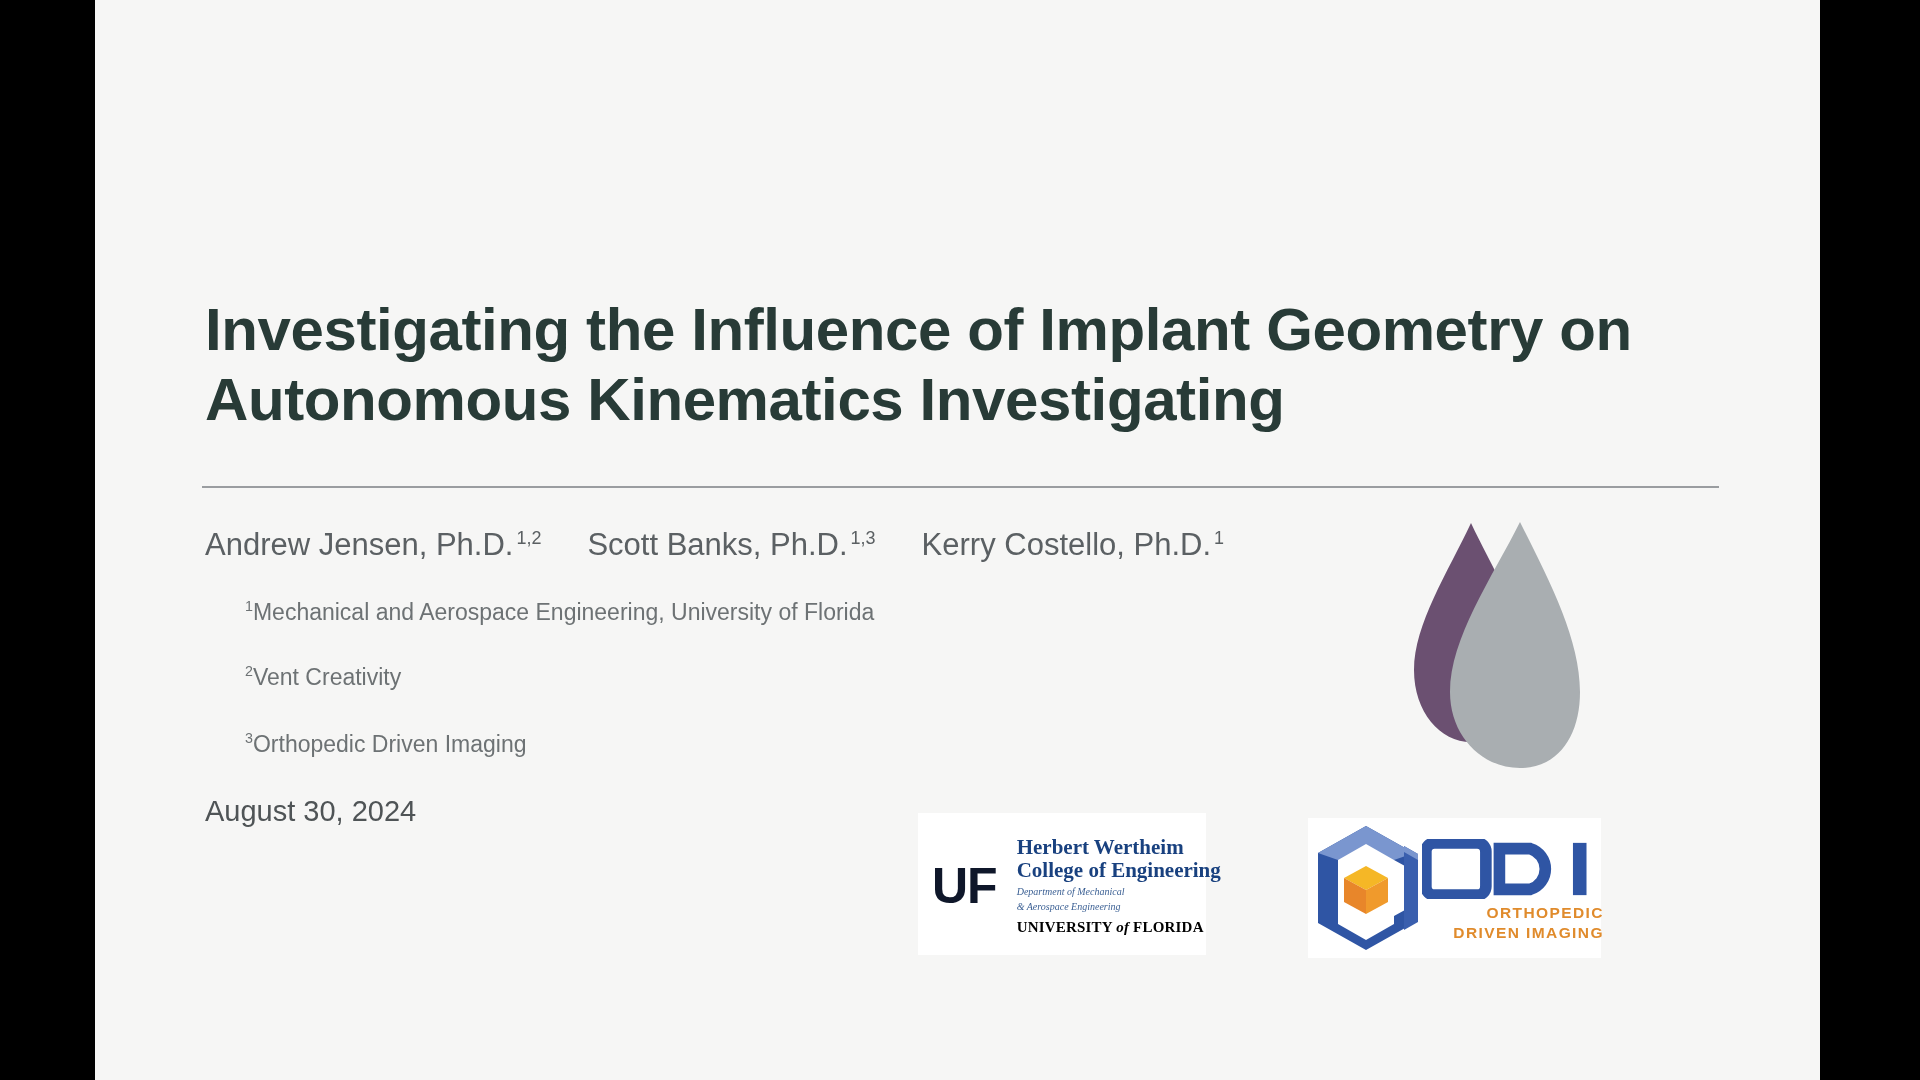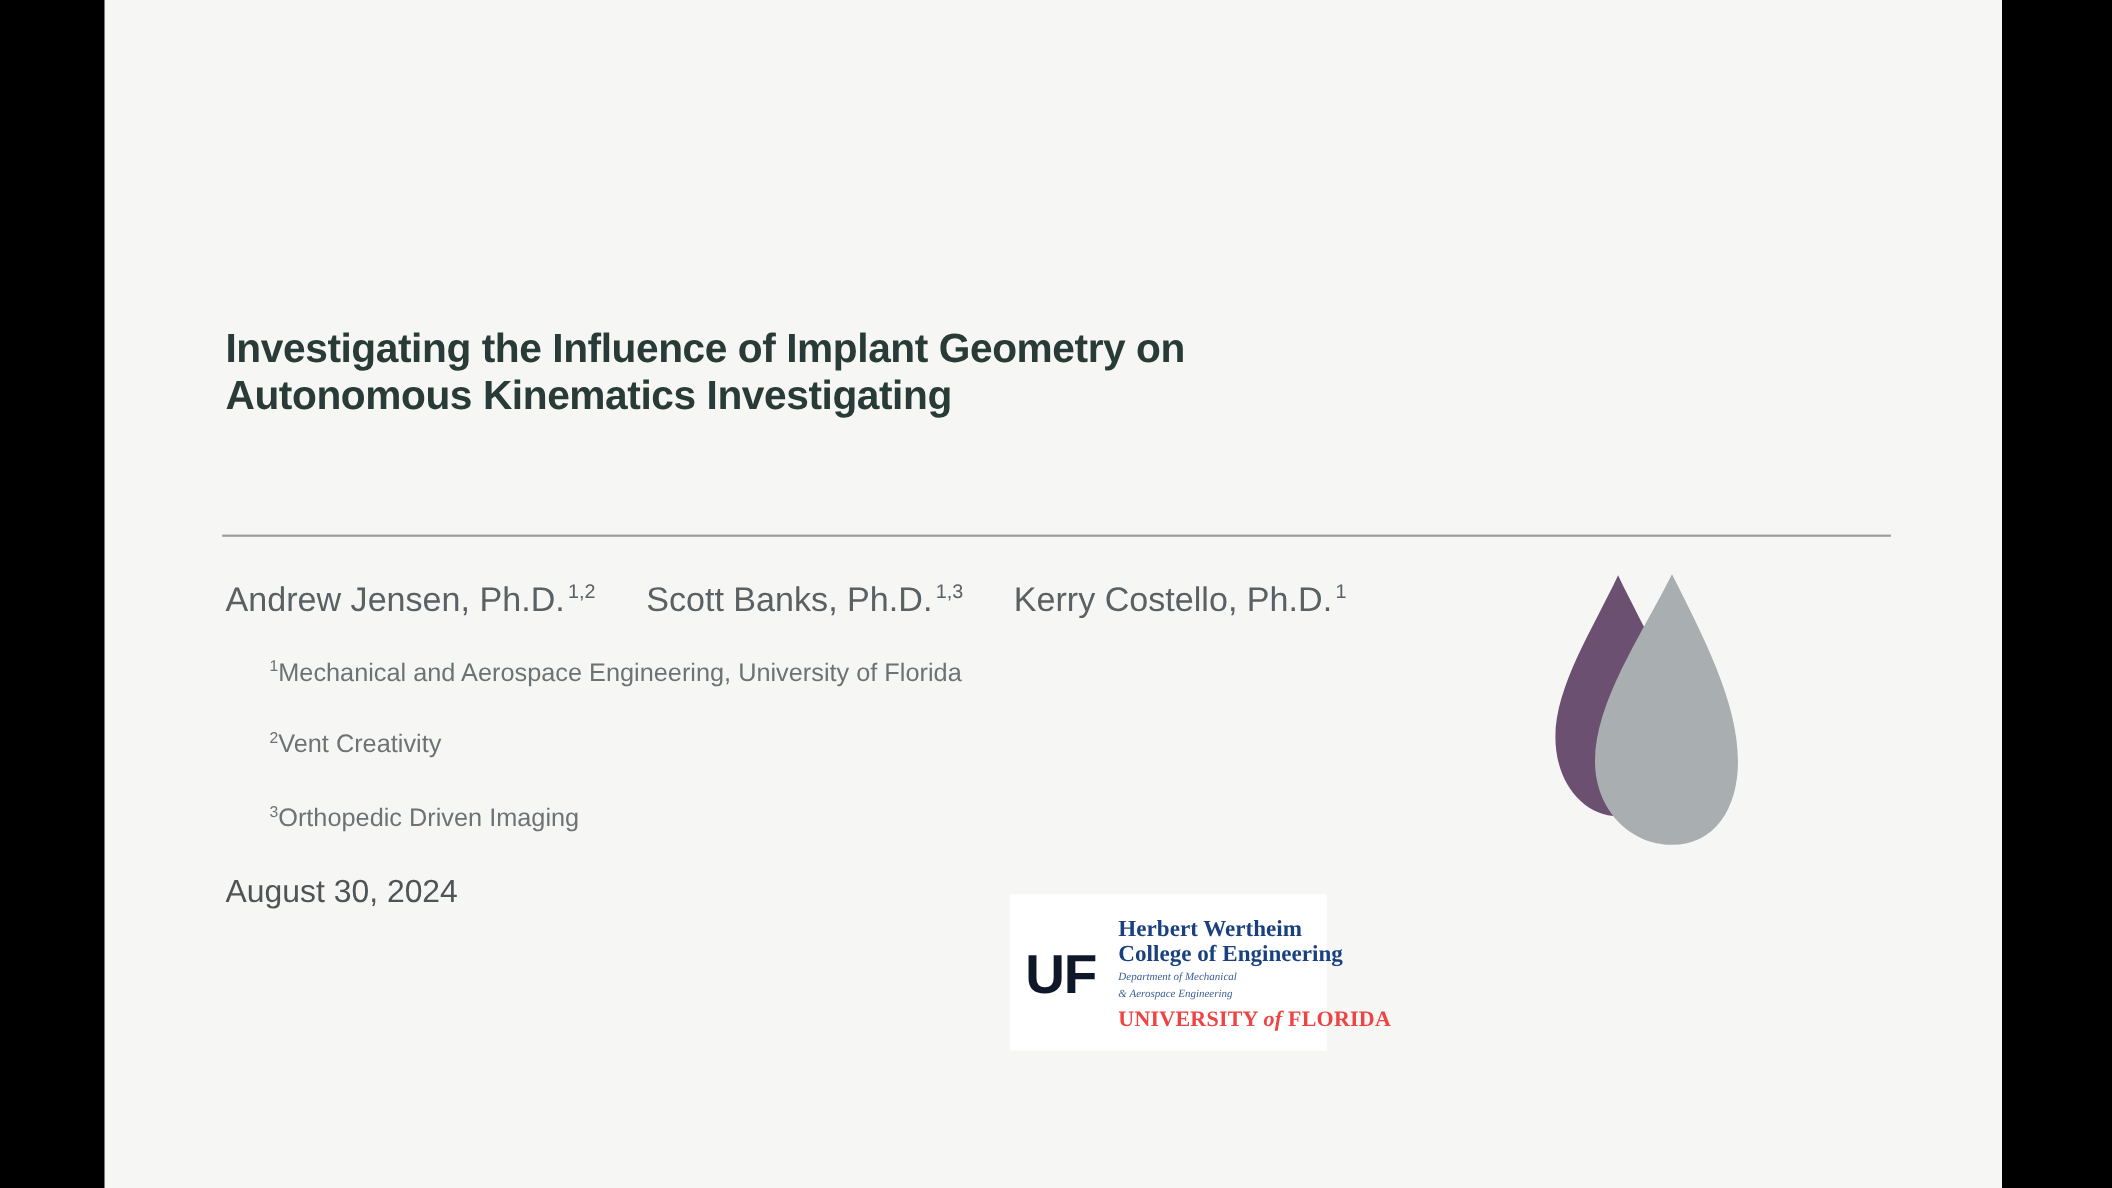--- a/index.html
+++ b/index.html
@@ -42,7 +42,7 @@
   .slide-title {
     font-family: "Liberation Sans", sans-serif;
     font-weight: bold;
-    font-size: 37px;
+    font-size: 60px;
     line-height: 1.17;
     letter-spacing: -0.4px;
     color: #283b37;

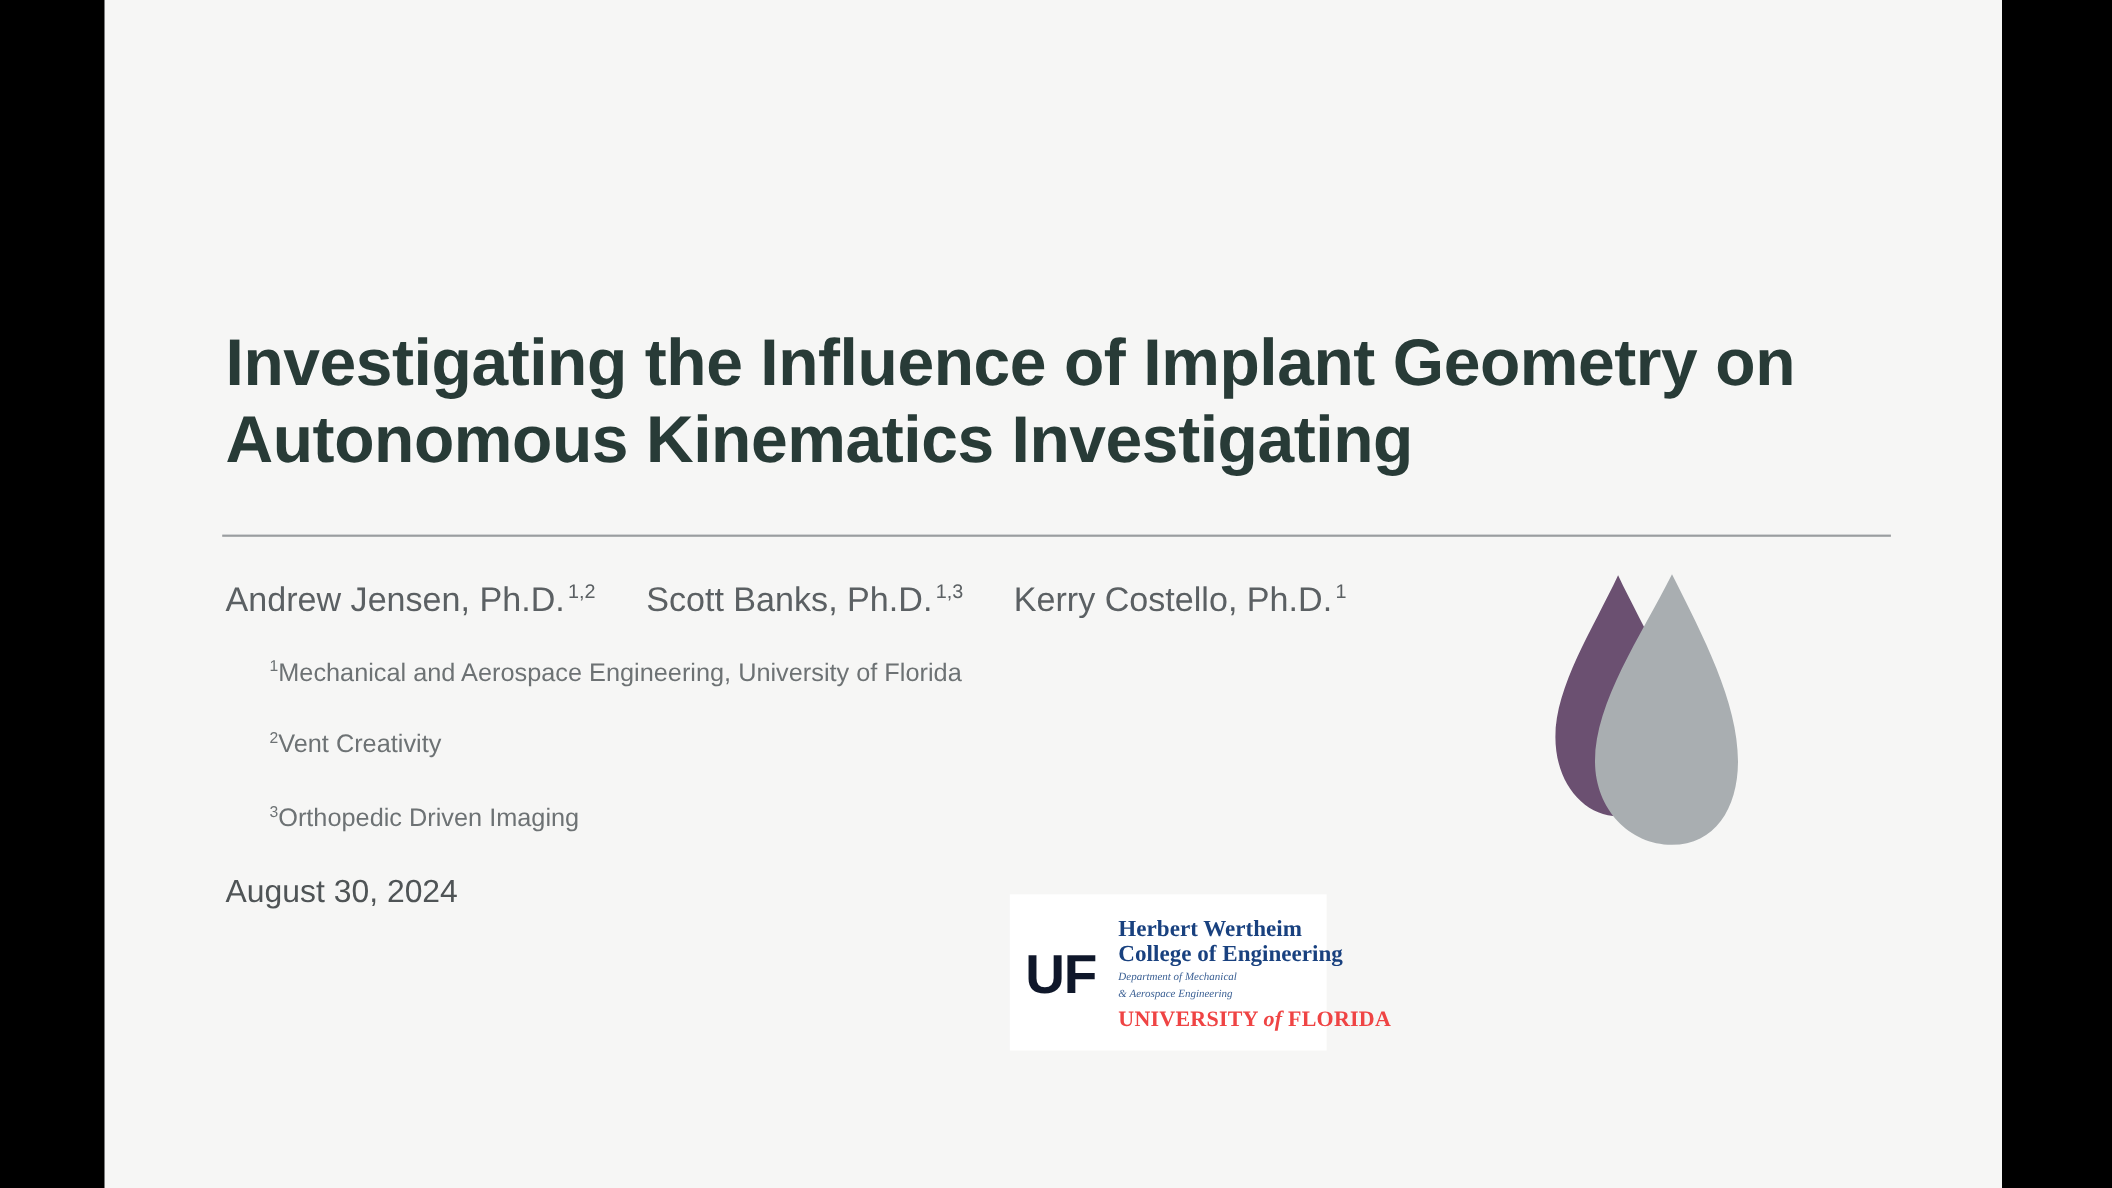--- a/index.html
+++ b/index.html
@@ -270,6 +270,35 @@
       </div>
     </div>
 
+    <div id="odi-logo">
+      <svg id="odi-mark" viewBox="0 0 118 132" xmlns="http://www.w3.org/2000/svg">
+
+        <path d="M58 4 L106 31 L106 49 L86 38 L86 30 L58 14 L30 30 L30 102 L58 118 L86 102 L86 94 L106 83 L106 101 L58 128 L10 101 L10 31 Z" fill="#2f55a4"></path>
+
+        <path d="M58 4 L106 31 L86 38 L58 22 L30 38 L10 31 Z" fill="#7a96cf"></path>
+
+        <path d="M96 24 L110 32 L110 100 L96 108 Z" fill="#3a5fae"></path>
+        <path d="M96 24 L110 32 L110 38 L96 30 Z" fill="#7a96cf"></path>
+
+        <path d="M58 44 L80 56 L58 68 L36 56 Z" fill="#f5b726"></path>
+        <path d="M36 56 L58 68 L58 92 L36 80 Z" fill="#e8862a"></path>
+        <path d="M80 56 L58 68 L58 92 L80 80 Z" fill="#f09a2c"></path>
+      </svg>
+      <div id="odi-right">
+        <svg id="odi-word" viewBox="0 0 190 62" xmlns="http://www.w3.org/2000/svg">
+
+          <rect x="4" y="4" width="62" height="54" rx="9" fill="none" stroke="#2f55a4" stroke-width="12"></rect>
+
+          <path d="M80 10 L112 10 A22 22 0 0 1 112 52 L80 52 Z" fill="none" stroke="#2f55a4" stroke-width="12"></path>
+
+          <rect x="156" y="4" width="14" height="54" fill="#2f55a4"></rect>
+        </svg>
+        <div id="odi-tag-wrap">
+          <div class="odi-tag">ORTHOPEDIC</div>
+          <div class="odi-tag">DRIVEN IMAGING</div>
+        </div>
+      </div>
+    </div>
 
   </div>
 </div>

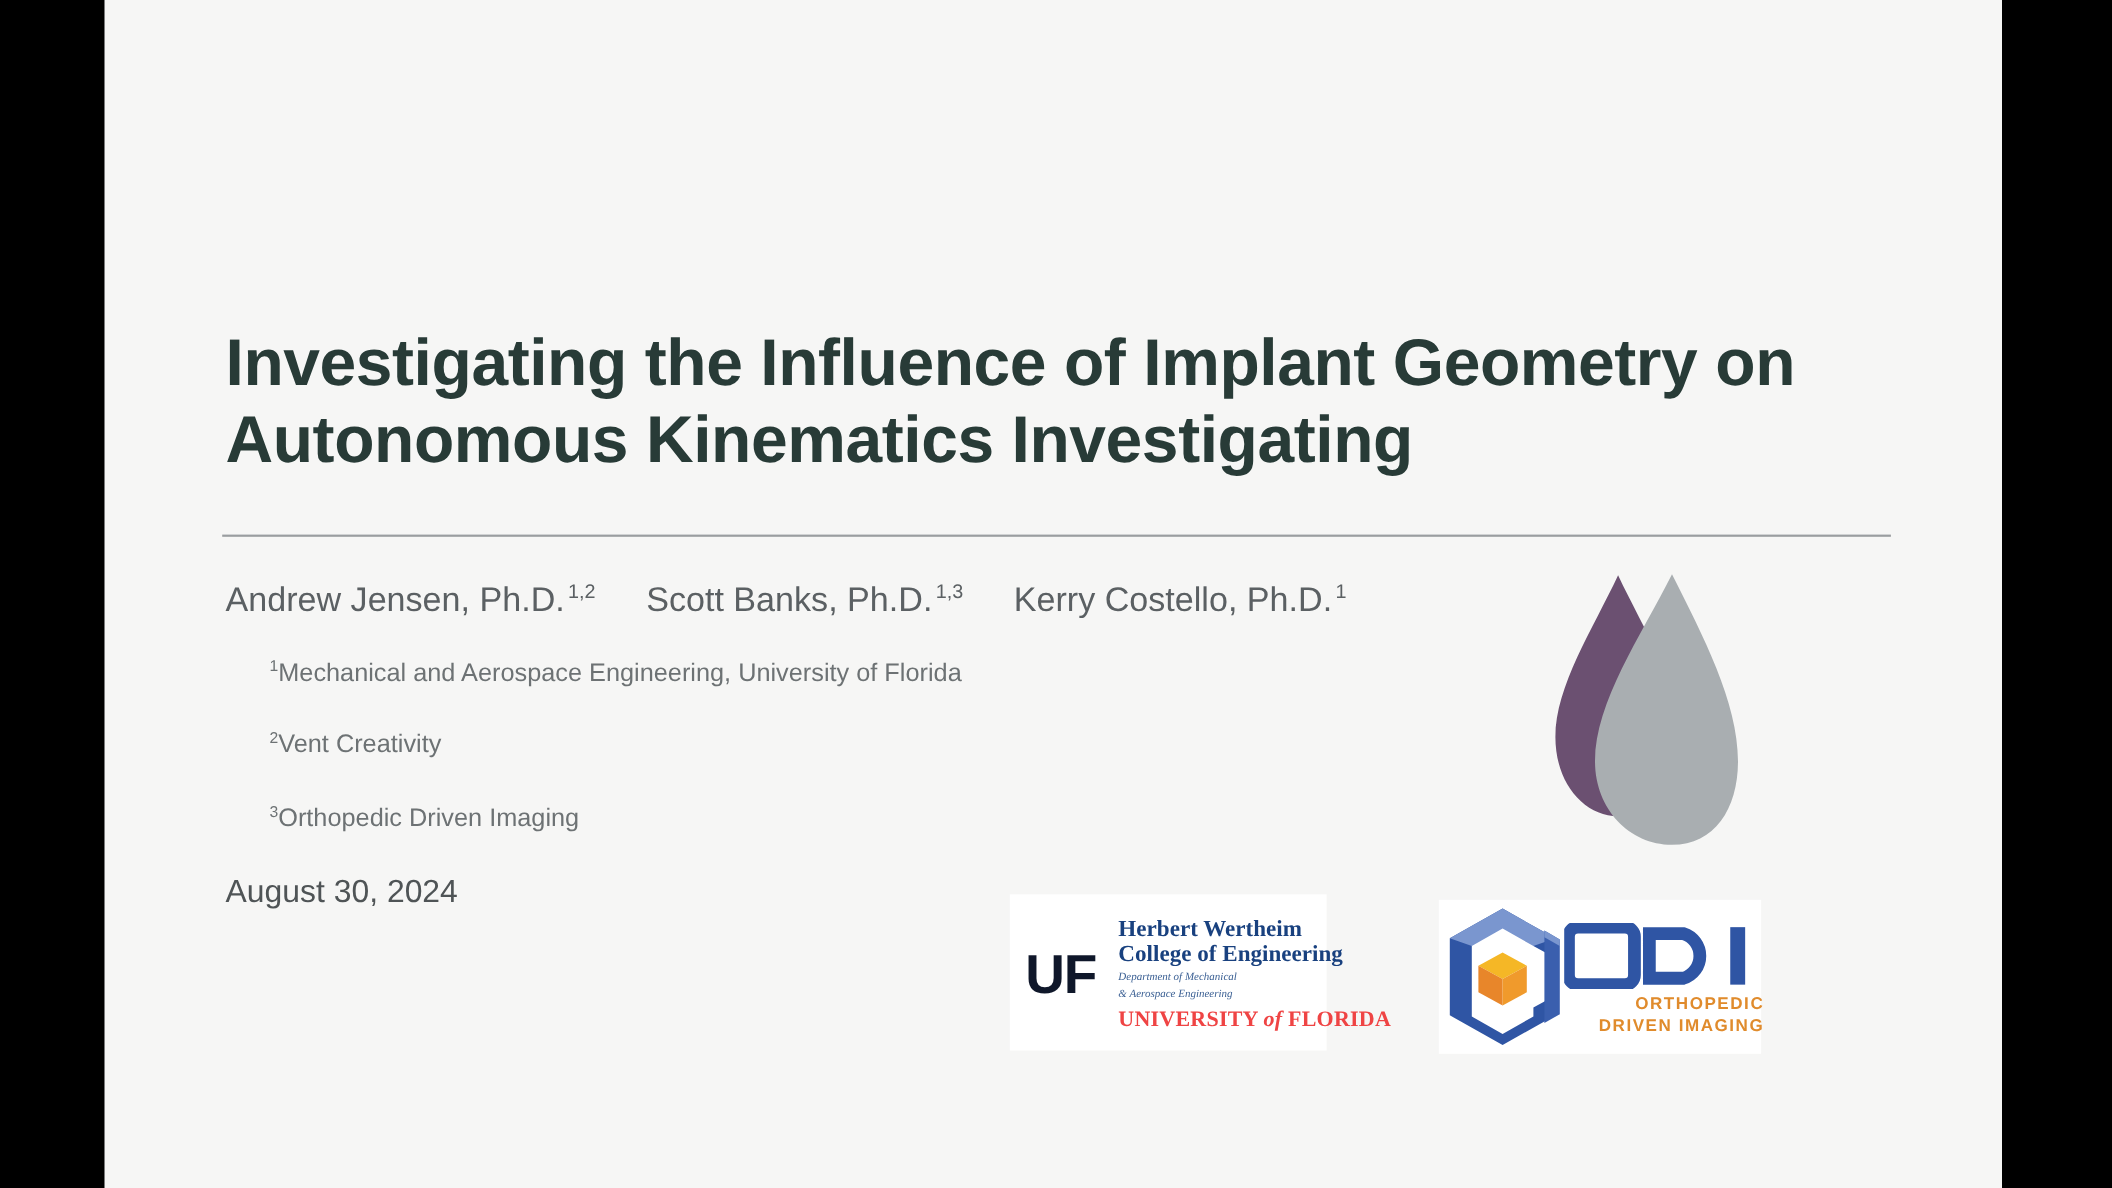--- a/index.html
+++ b/index.html
@@ -172,9 +172,9 @@
   .uf-univ {
     font-family: "Liberation Serif", serif;
     font-weight: bold;
-    font-size: 20px;
+    font-size: 15px;
     letter-spacing: 0.2px;
-    color: #ef4444;
+    color: #000000;
     margin-top: 5px;
     white-space: nowrap;
   }

